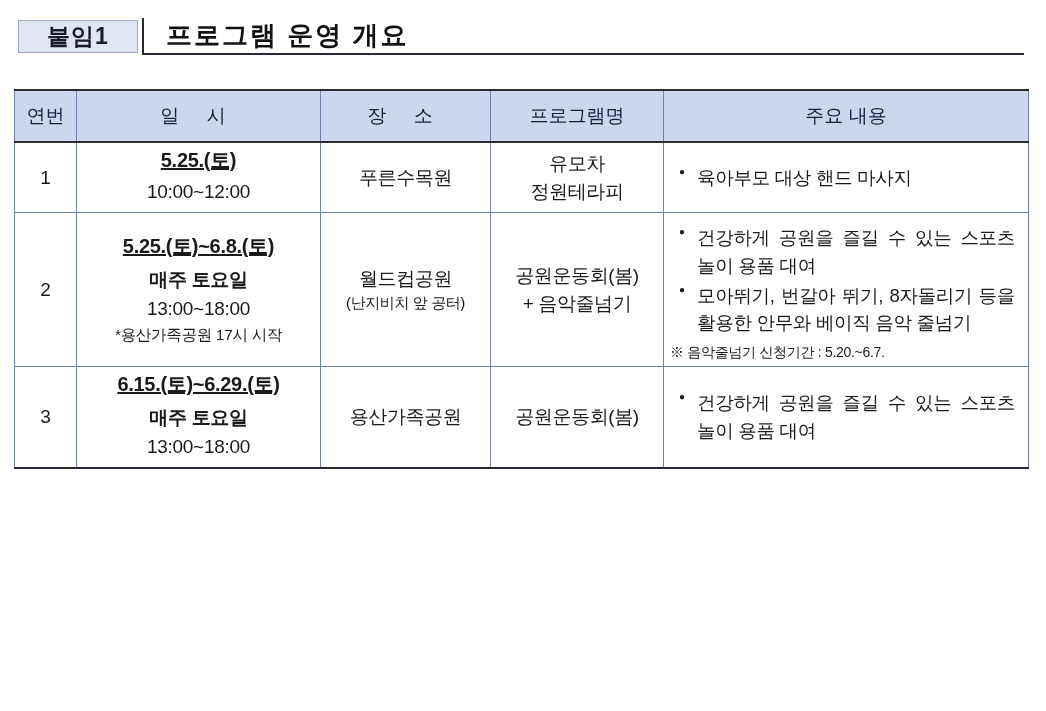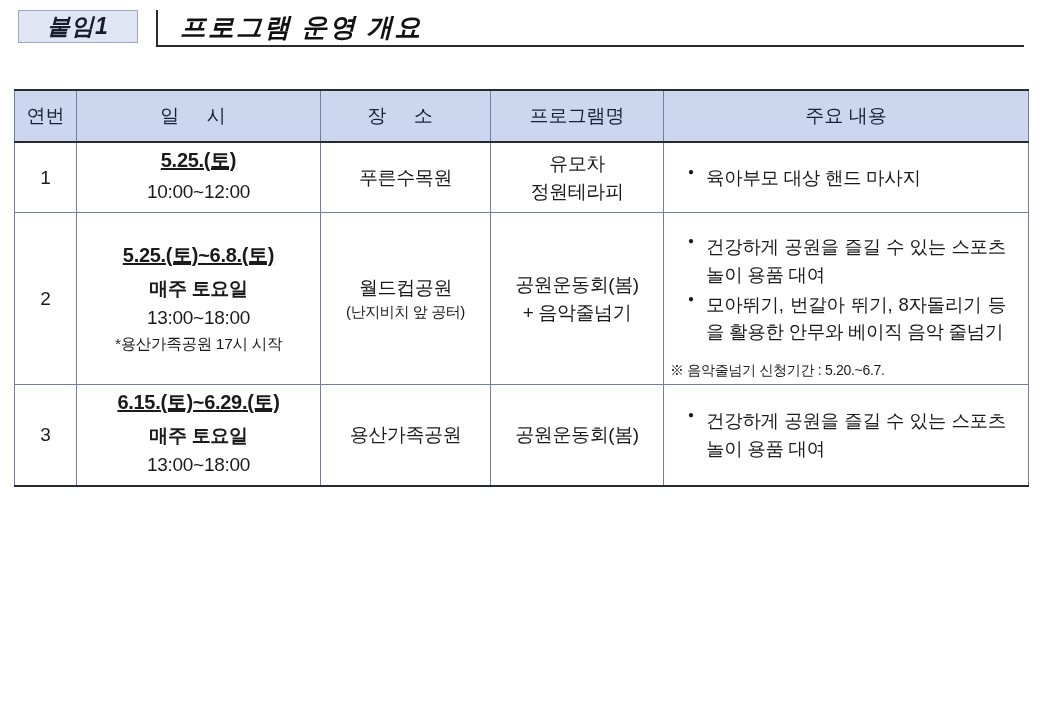--- a/index.html
+++ b/index.html
@@ -19,11 +19,10 @@
   
   .doc-header {
     display: flex;
-    align-items: flex-start;
+    align-items: center;
     margin: 10px 0 0 18px;
     width: 1006px;
     height: 52px;
-    font-style: italic;
   }
   .attach-badge {
     width: 118px;

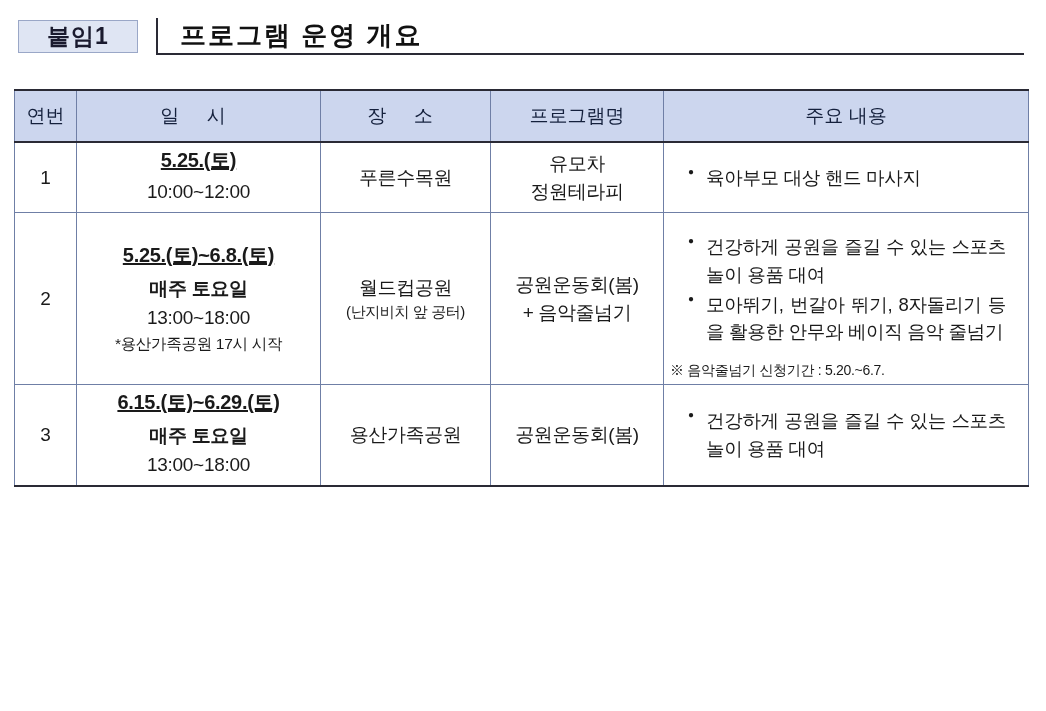--- a/index.html
+++ b/index.html
@@ -44,7 +44,7 @@
     border-left: 2.5px solid #2a2a35;
     padding-left: 22px;
     box-sizing: border-box;
-    margin-left: 18px;
+    margin-left: 4px;
   }
   .header-title {
     font-size: 26px;

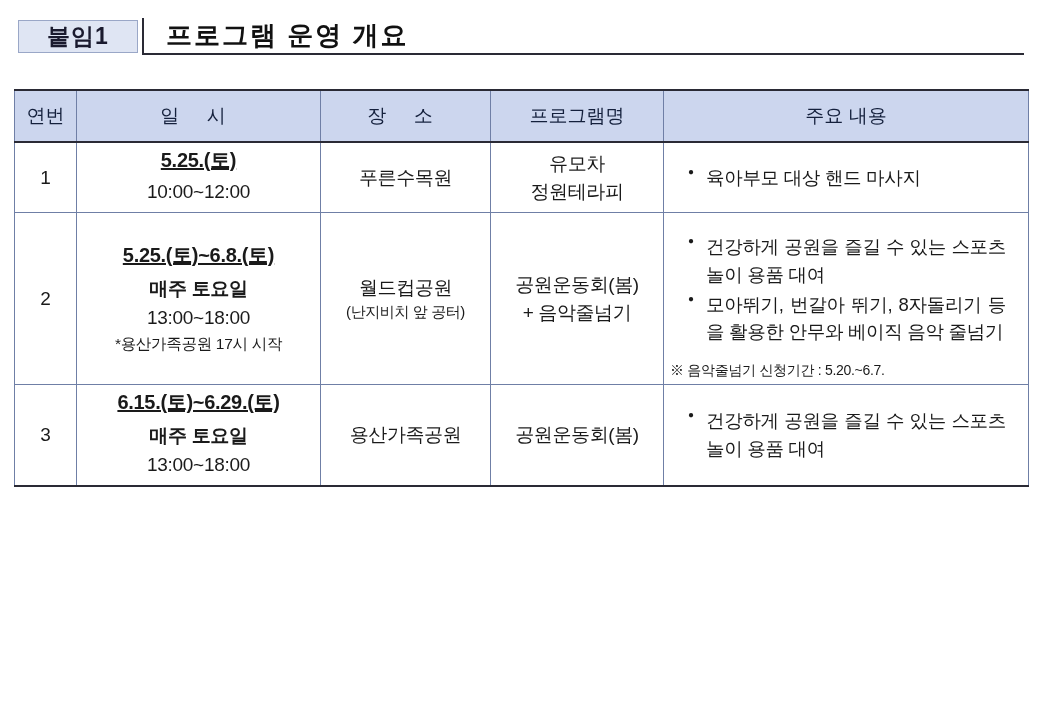--- a/index.html
+++ b/index.html
@@ -124,7 +124,7 @@
     padding: 10px 10px 10px 12px;
   }
   ul.bullets {
-    margin: 16px;
+    margin: 7px;
     padding: 0;
     list-style: none;
   }

